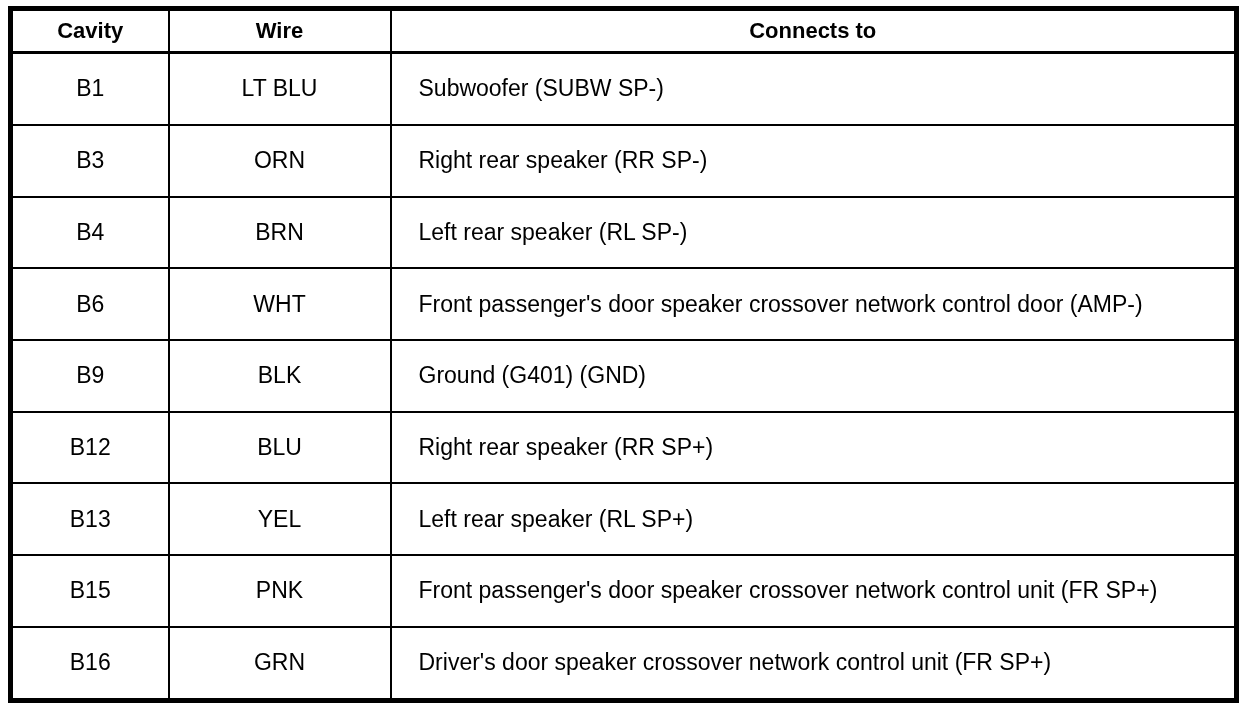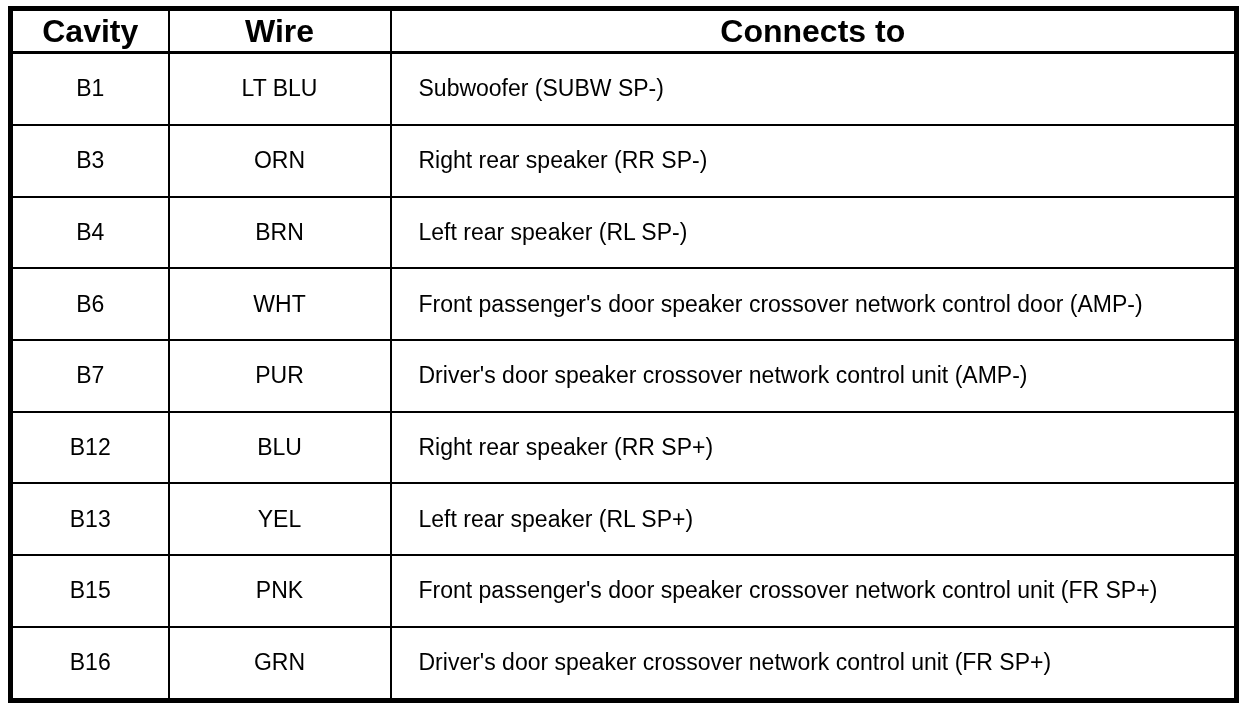--- a/index.html
+++ b/index.html
@@ -41,7 +41,7 @@
     padding: 0;
   }
   .wire-table th {
-    font-size: 32px;
+    font-size: 22px;
     font-weight: bold;
     text-align: center;
     height: 40px;

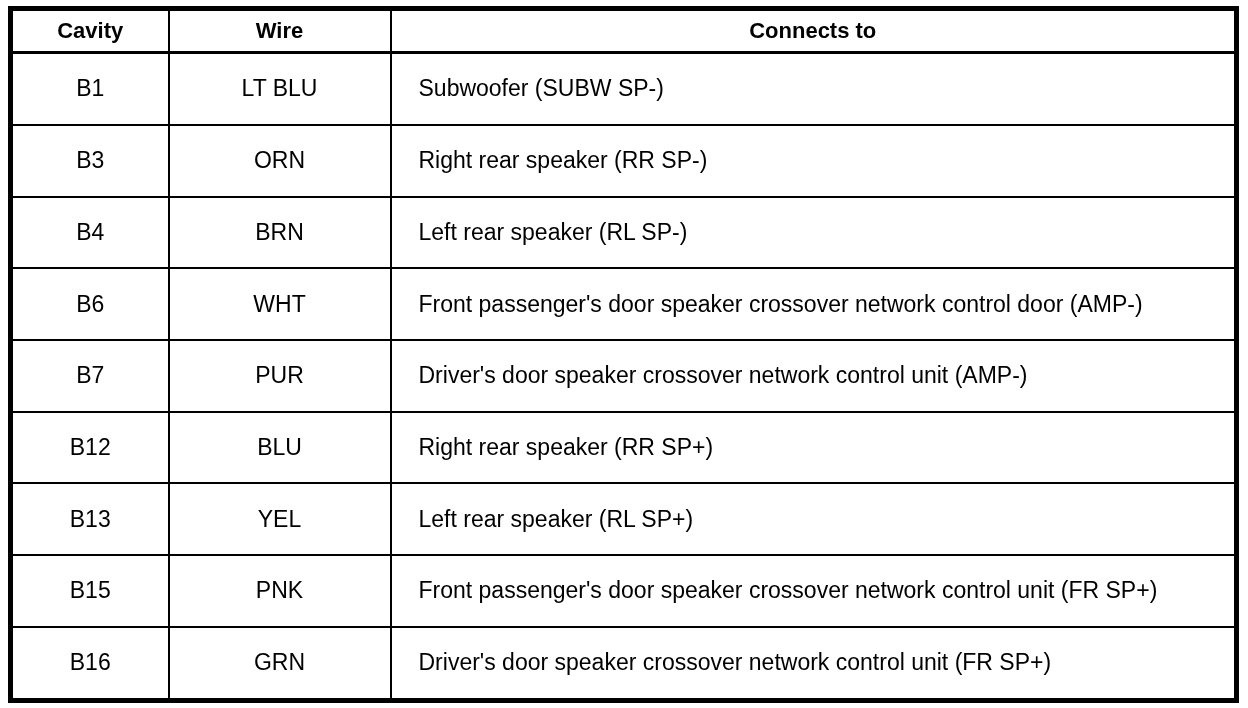--- a/index.html
+++ b/index.html
@@ -100,11 +100,6 @@
         <td class="cell-connects">Front passenger's door speaker crossover network control door (AMP-)</td>
       </tr>
       <tr>
-        <td class="cell-cavity">B7</td>
-        <td class="cell-wire">PUR</td>
-        <td class="cell-connects">Driver's door speaker crossover network control unit (AMP-)</td>
-      </tr>
-      <tr>
         <td class="cell-cavity">B12</td>
         <td class="cell-wire">BLU</td>
         <td class="cell-connects">Right rear speaker (RR SP+)</td>

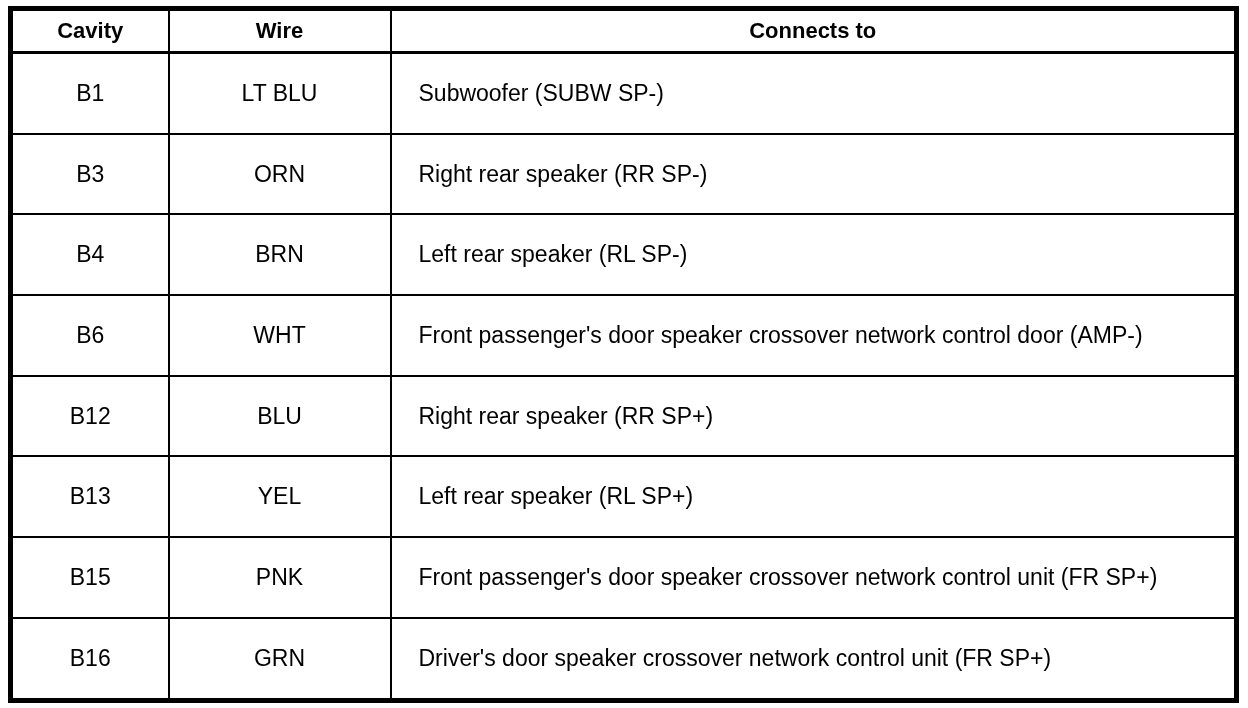--- a/index.html
+++ b/index.html
@@ -100,6 +100,11 @@
         <td class="cell-connects">Front passenger's door speaker crossover network control door (AMP-)</td>
       </tr>
       <tr>
+        <td class="cell-cavity">B9</td>
+        <td class="cell-wire">BLK</td>
+        <td class="cell-connects">Ground (G401) (GND)</td>
+      </tr>
+      <tr>
         <td class="cell-cavity">B12</td>
         <td class="cell-wire">BLU</td>
         <td class="cell-connects">Right rear speaker (RR SP+)</td>

